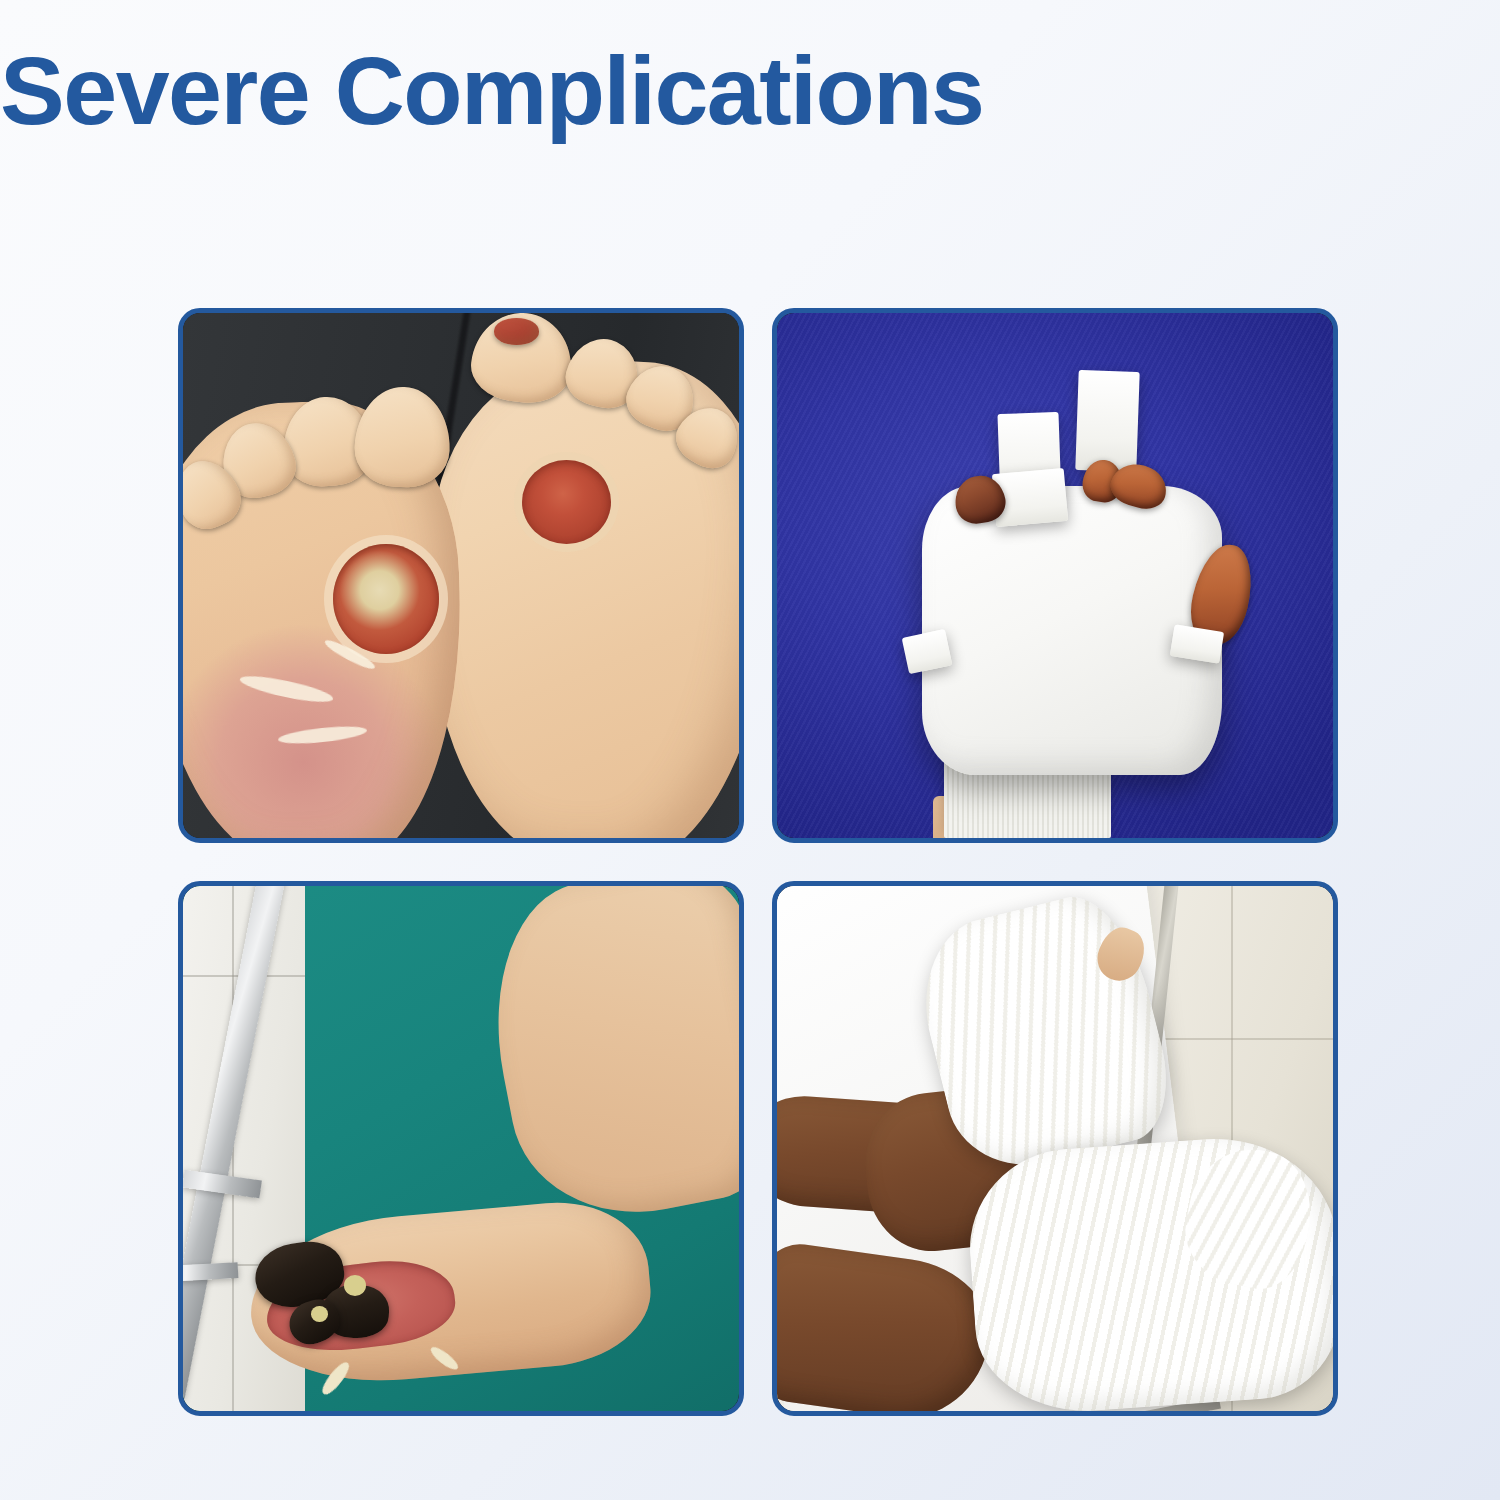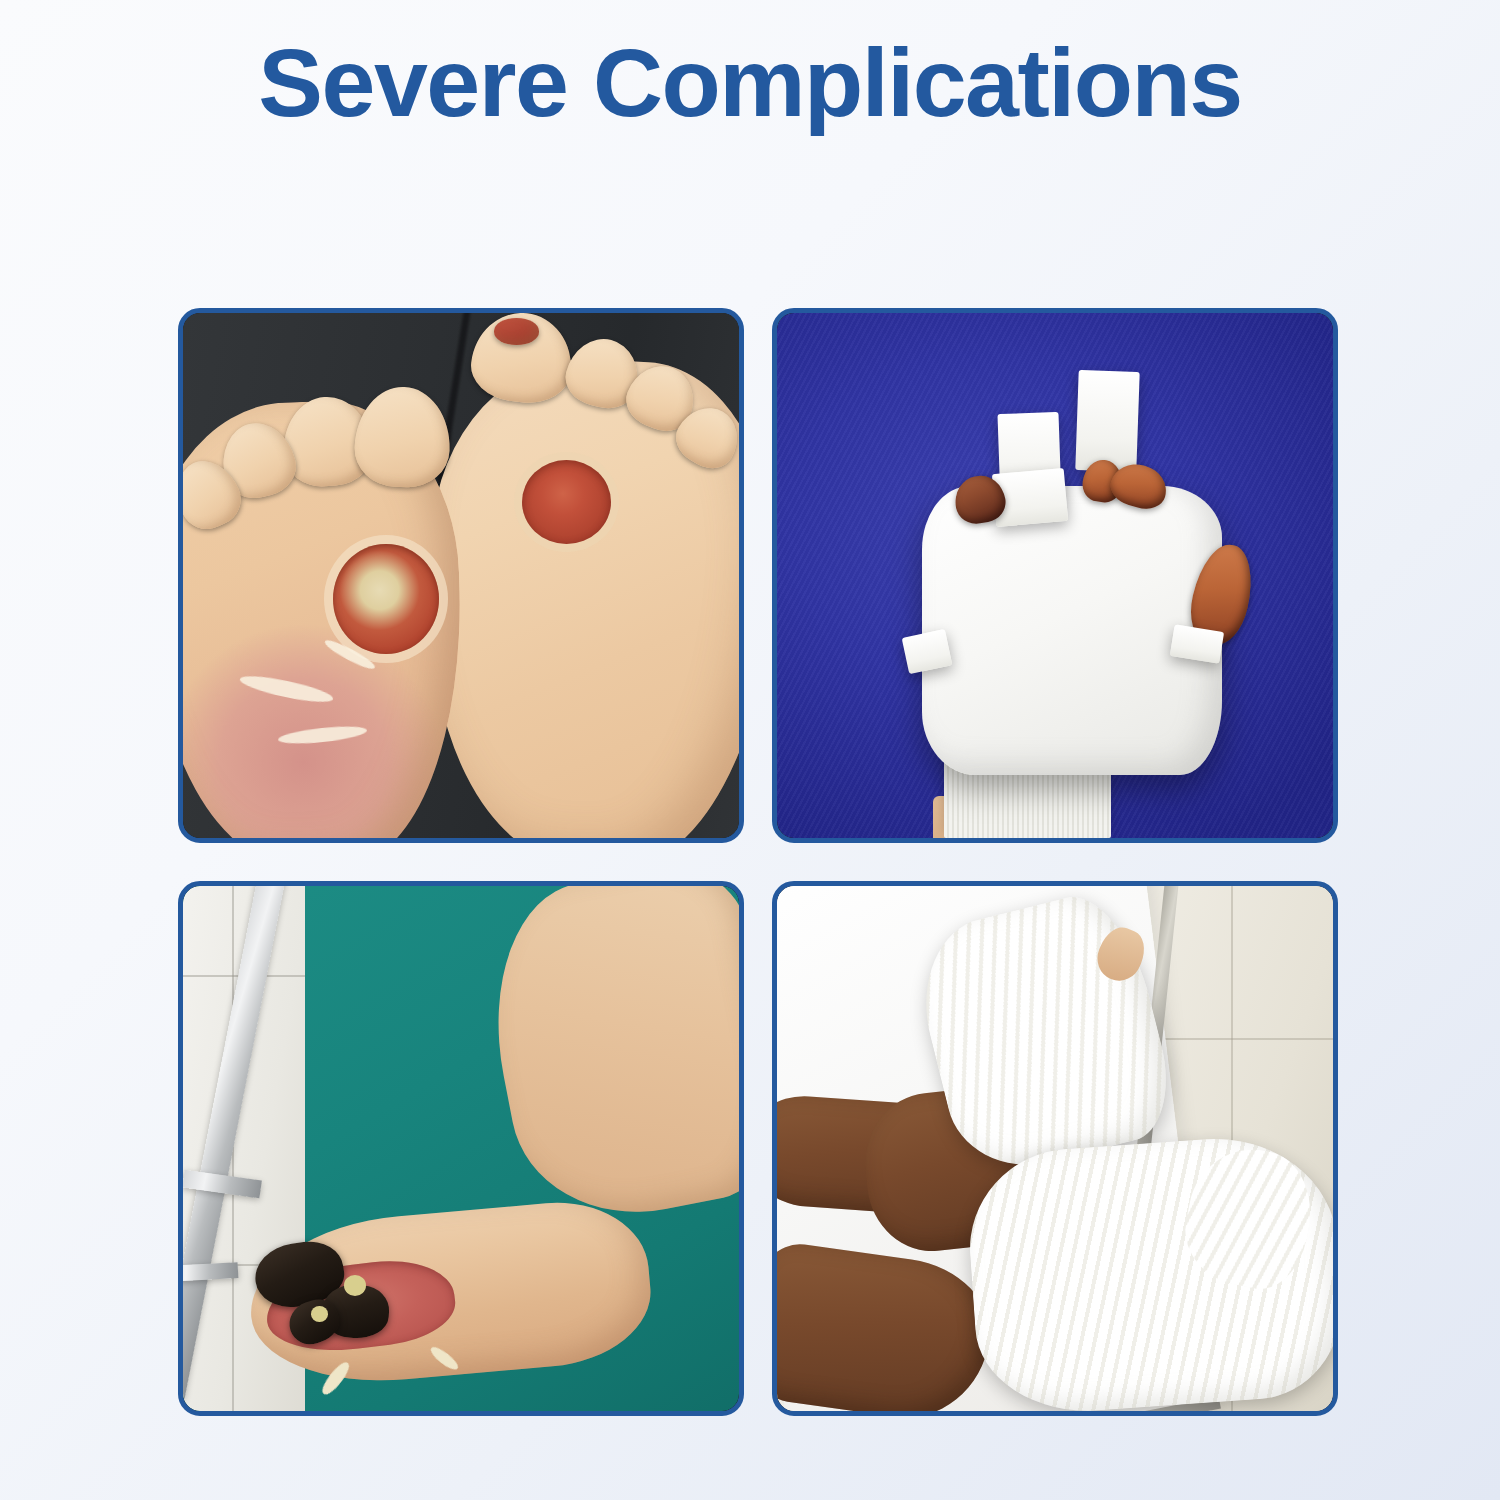--- a/index.html
+++ b/index.html
@@ -24,10 +24,10 @@
   
   .title-block {
     position: absolute;
-    top: 32px;
+    top: 40px;
     left: 0;
     width: 1500px;
-    text-align: center;
+    text-align: left;
   }
   .title-line {
     display: block;

